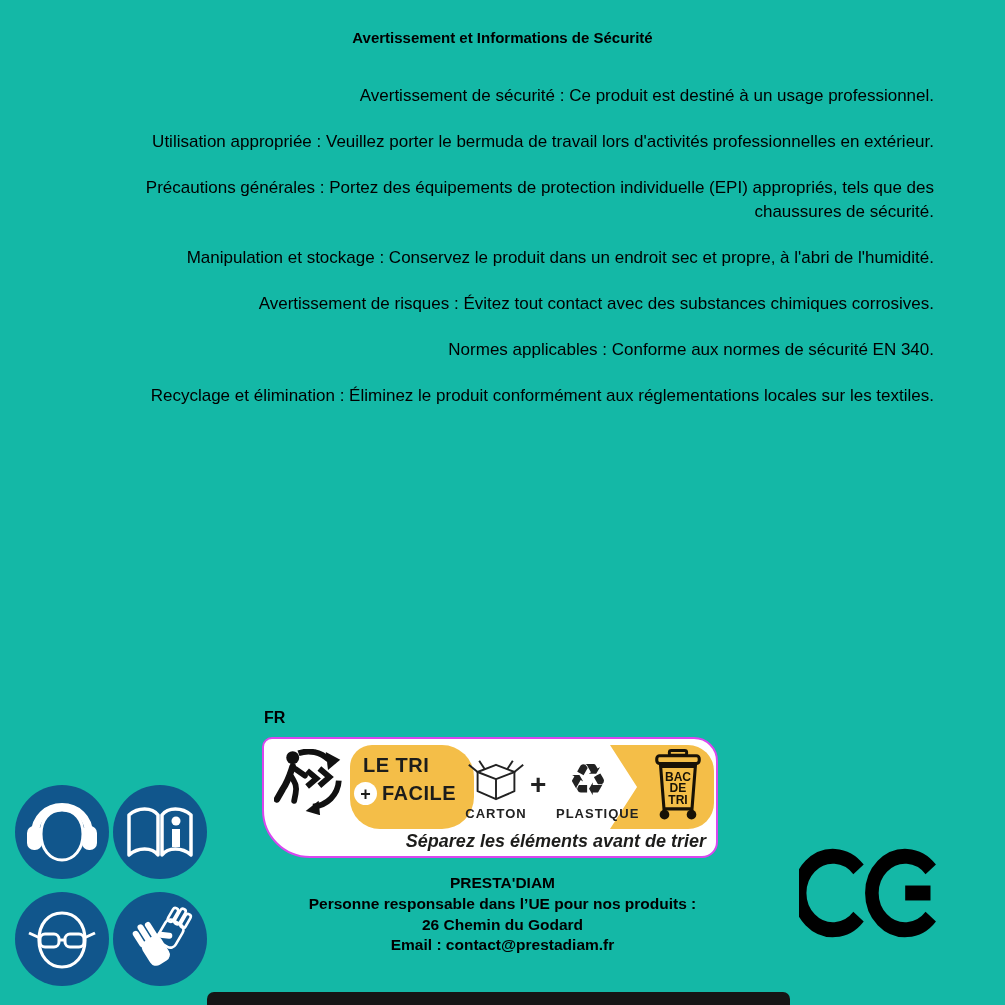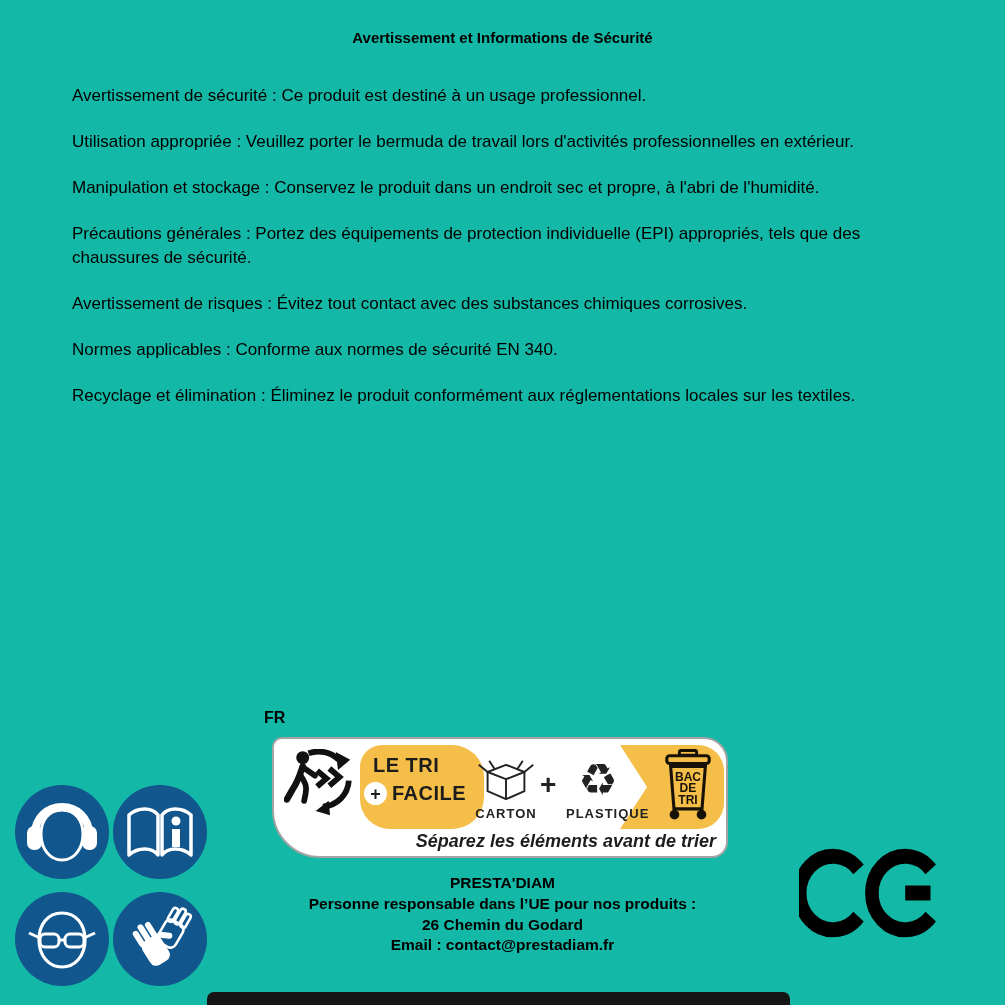--- a/index.html
+++ b/index.html
@@ -10,7 +10,7 @@
   .title{position:absolute;top:29px;left:0;width:100%;text-align:center;
          font-size:15px;font-weight:700;}
   .content{position:absolute;left:72px;top:84px;width:862px;}
-  .para{margin:0 0 22px 0;font-size:17px;line-height:24px;}
+  .para{margin:0 0 22px 0;font-size:17px;line-height:24px;text-align:right;}
 
   
   .ppe{position:absolute;width:96px;height:96px;}

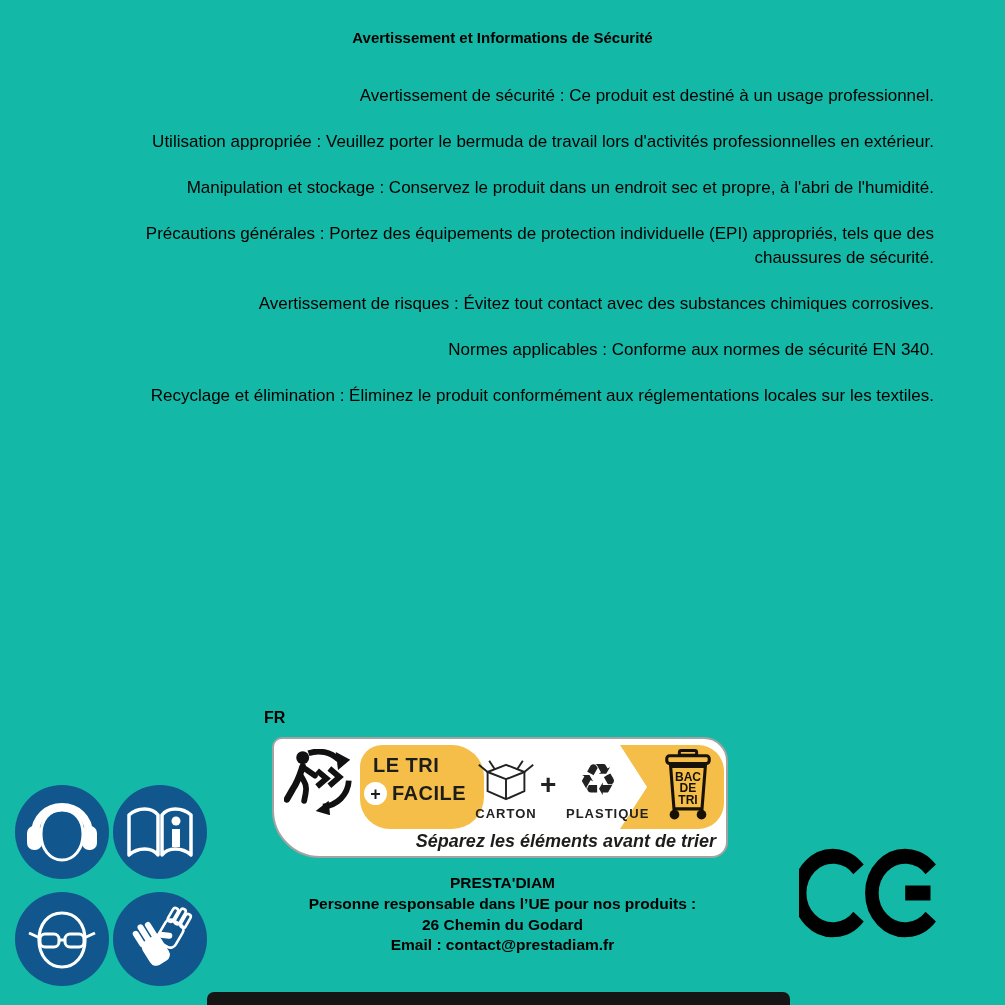--- a/index.html
+++ b/index.html
@@ -68,8 +68,8 @@
 
   <p class="para">Avertissement de sécurité : Ce produit est destiné à un usage professionnel.</p>
       <p class="para">Utilisation appropriée : Veuillez porter le bermuda de travail lors d'activités professionnelles en extérieur.</p>
+      <p class="para">Précautions générales : Portez des équipements de protection individuelle (EPI) appropriés, tels que des chaussures de sécurité.</p>
       <p class="para">Manipulation et stockage : Conservez le produit dans un endroit sec et propre, à l'abri de l'humidité.</p>
-      <p class="para">Précautions générales : Portez des équipements de protection individuelle (EPI) appropriés, tels que des chaussures de sécurité.</p>
       <p class="para">Avertissement de risques : Évitez tout contact avec des substances chimiques corrosives.</p>
       <p class="para">Normes applicables : Conforme aux normes de sécurité EN 340.</p>
       <p class="para">Recyclage et élimination : Éliminez le produit conformément aux réglementations locales sur les textiles.</p>

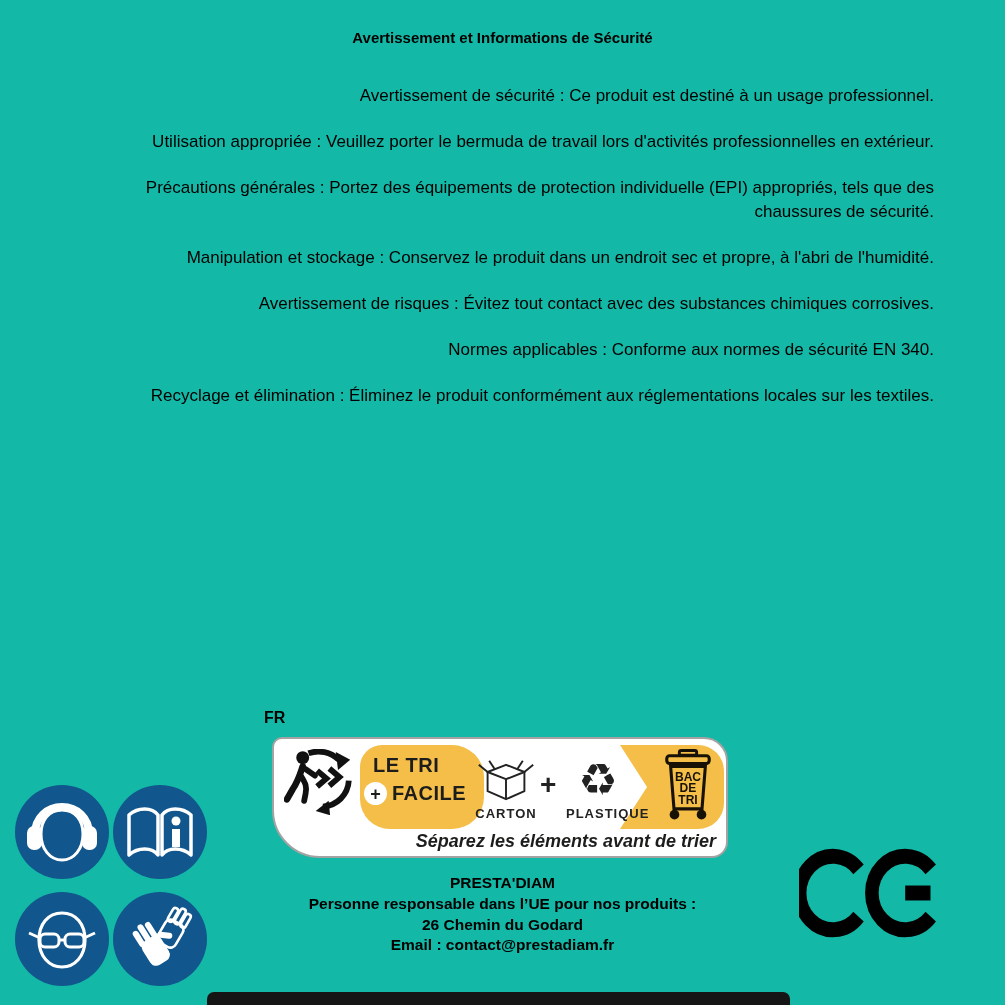--- a/index.html
+++ b/index.html
@@ -24,7 +24,7 @@
   
   .fr-label{position:absolute;left:264px;top:709px;font-size:16px;font-weight:700;}
   .tri-box{position:absolute;left:262px;top:737px;width:456px;height:121px;background:#fff;
-           border:2px solid #a3a3a3;border-radius:10px 24px 16px 48px;box-sizing:border-box;margin-left:10px;}
+           border:2px solid #d946ef;border-radius:10px 24px 16px 48px;box-sizing:border-box;}
   .triman{position:absolute;left:10px;top:10px;width:72px;height:68px;}
   .tri-band{position:absolute;left:86px;top:6px;width:364px;height:84px;background:#fff;
             border-radius:22px 26px 26px 30px;overflow:hidden;}

